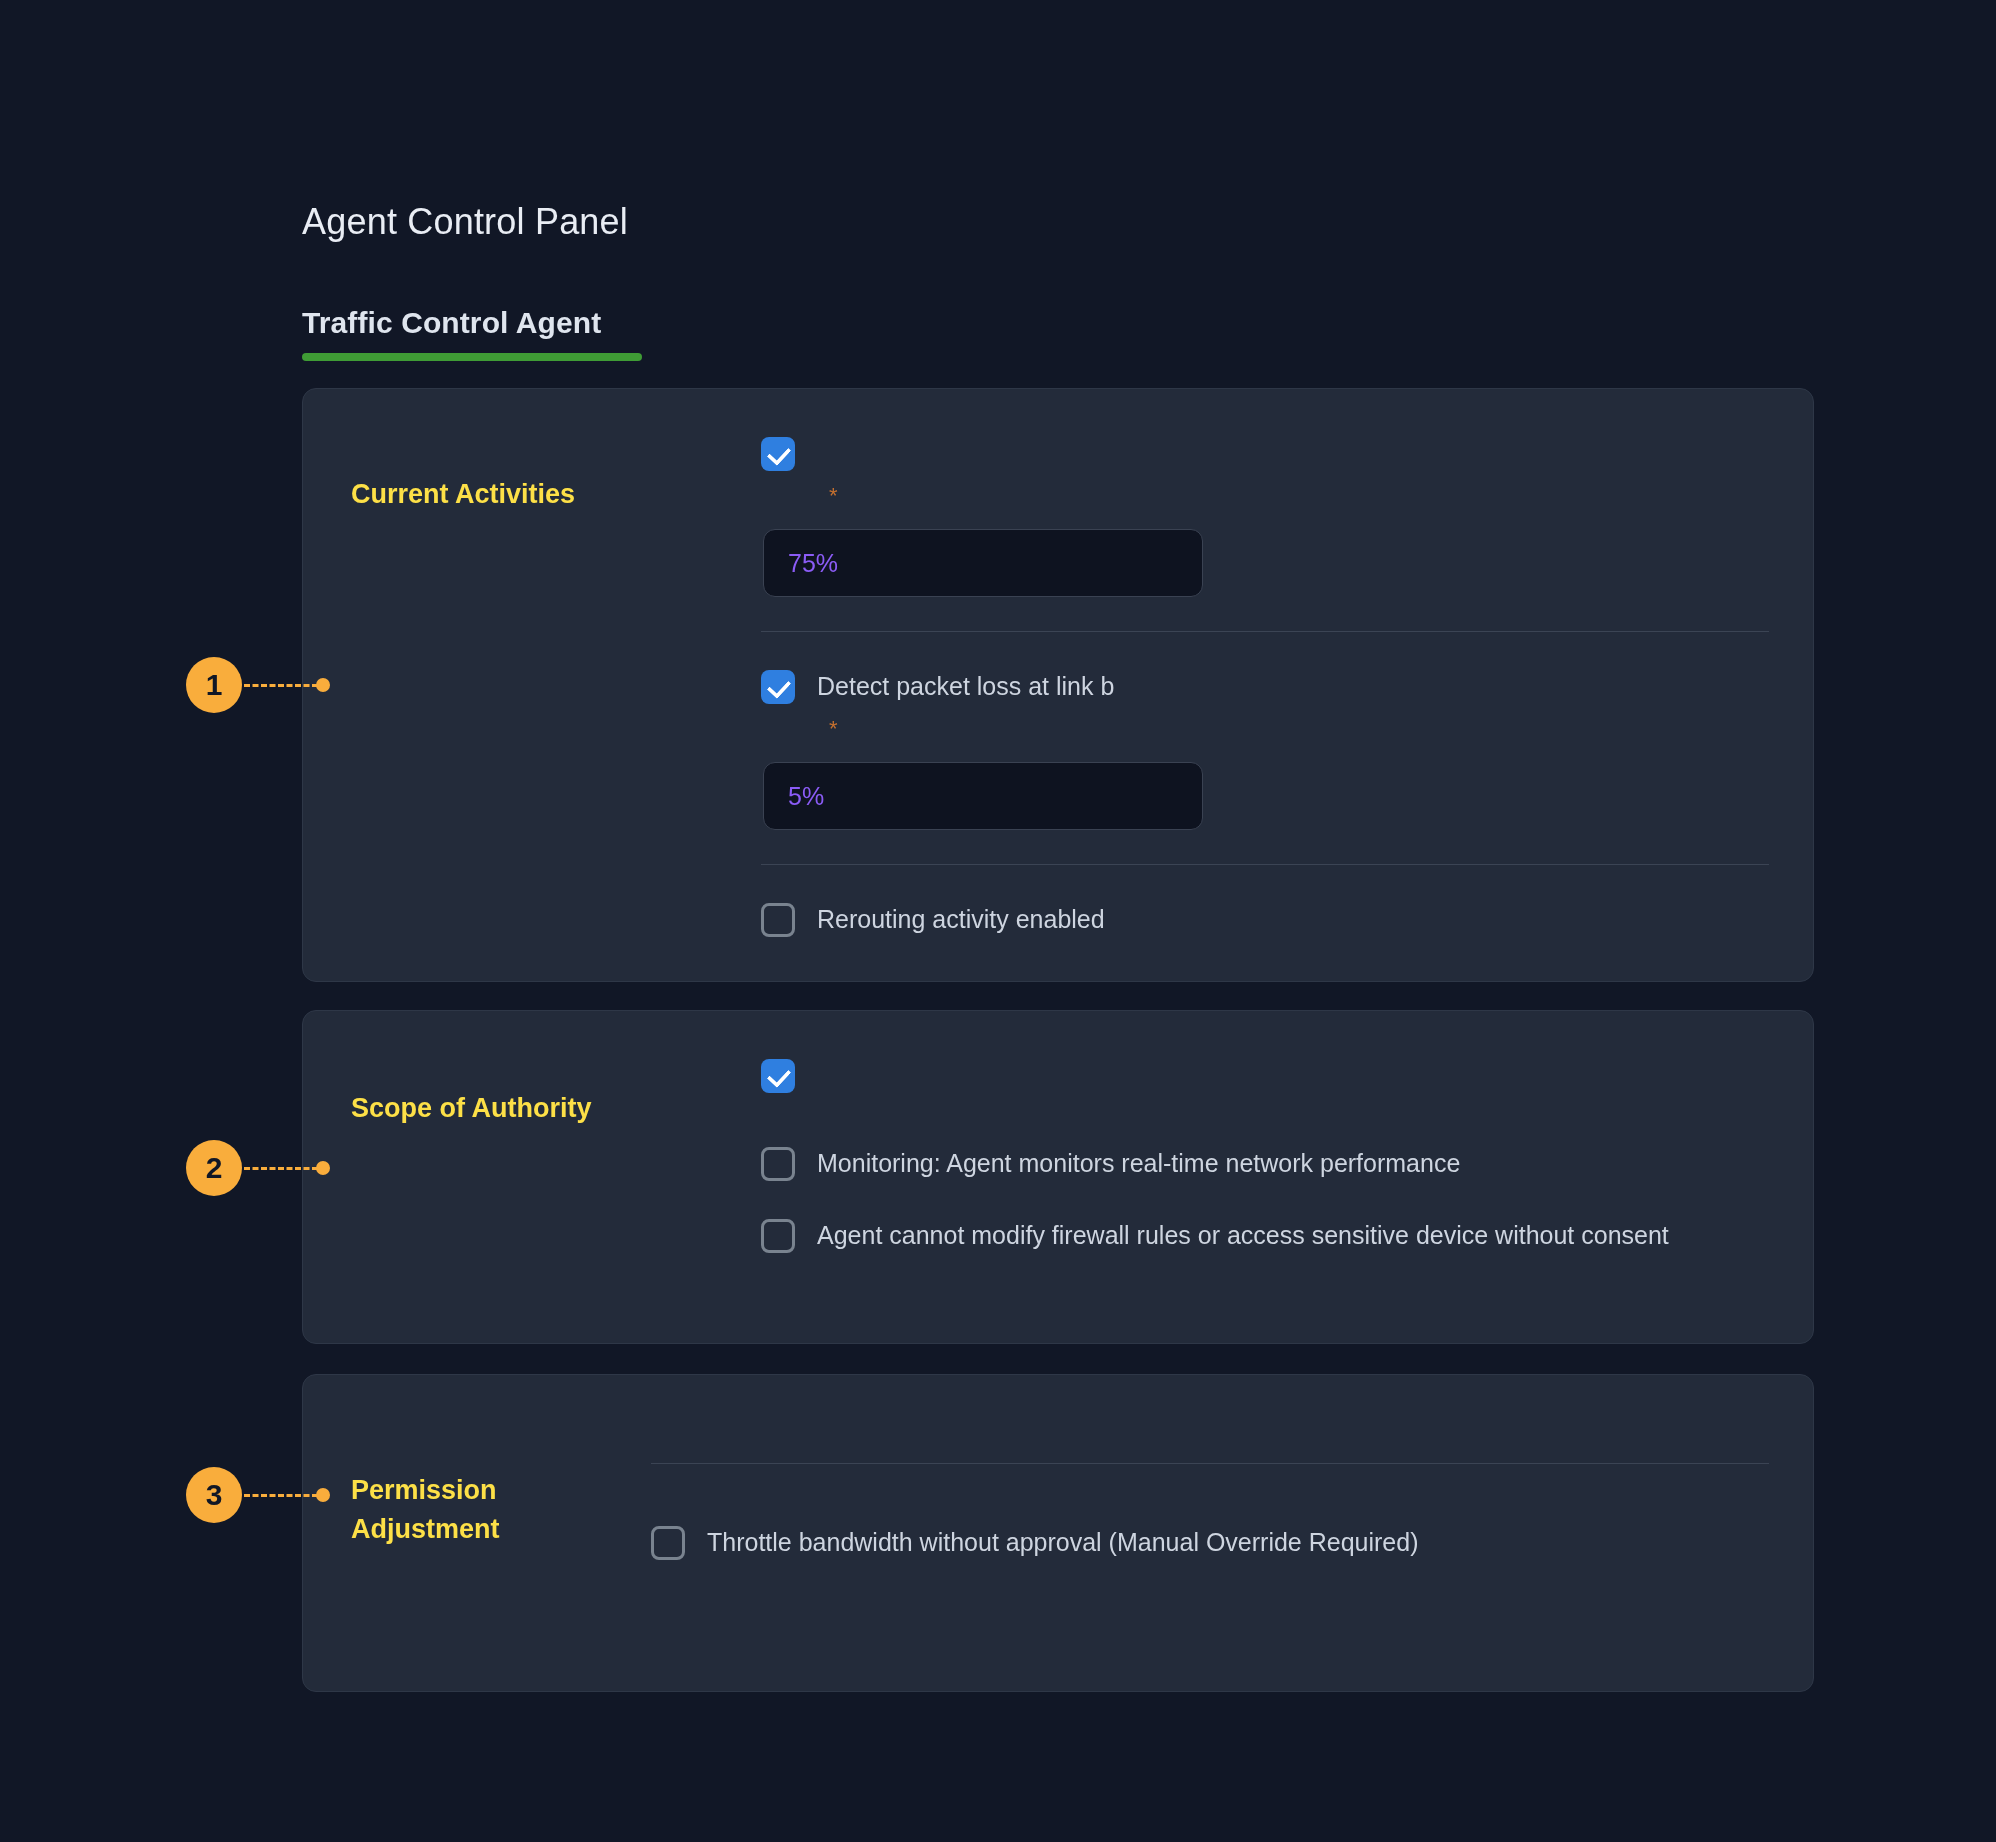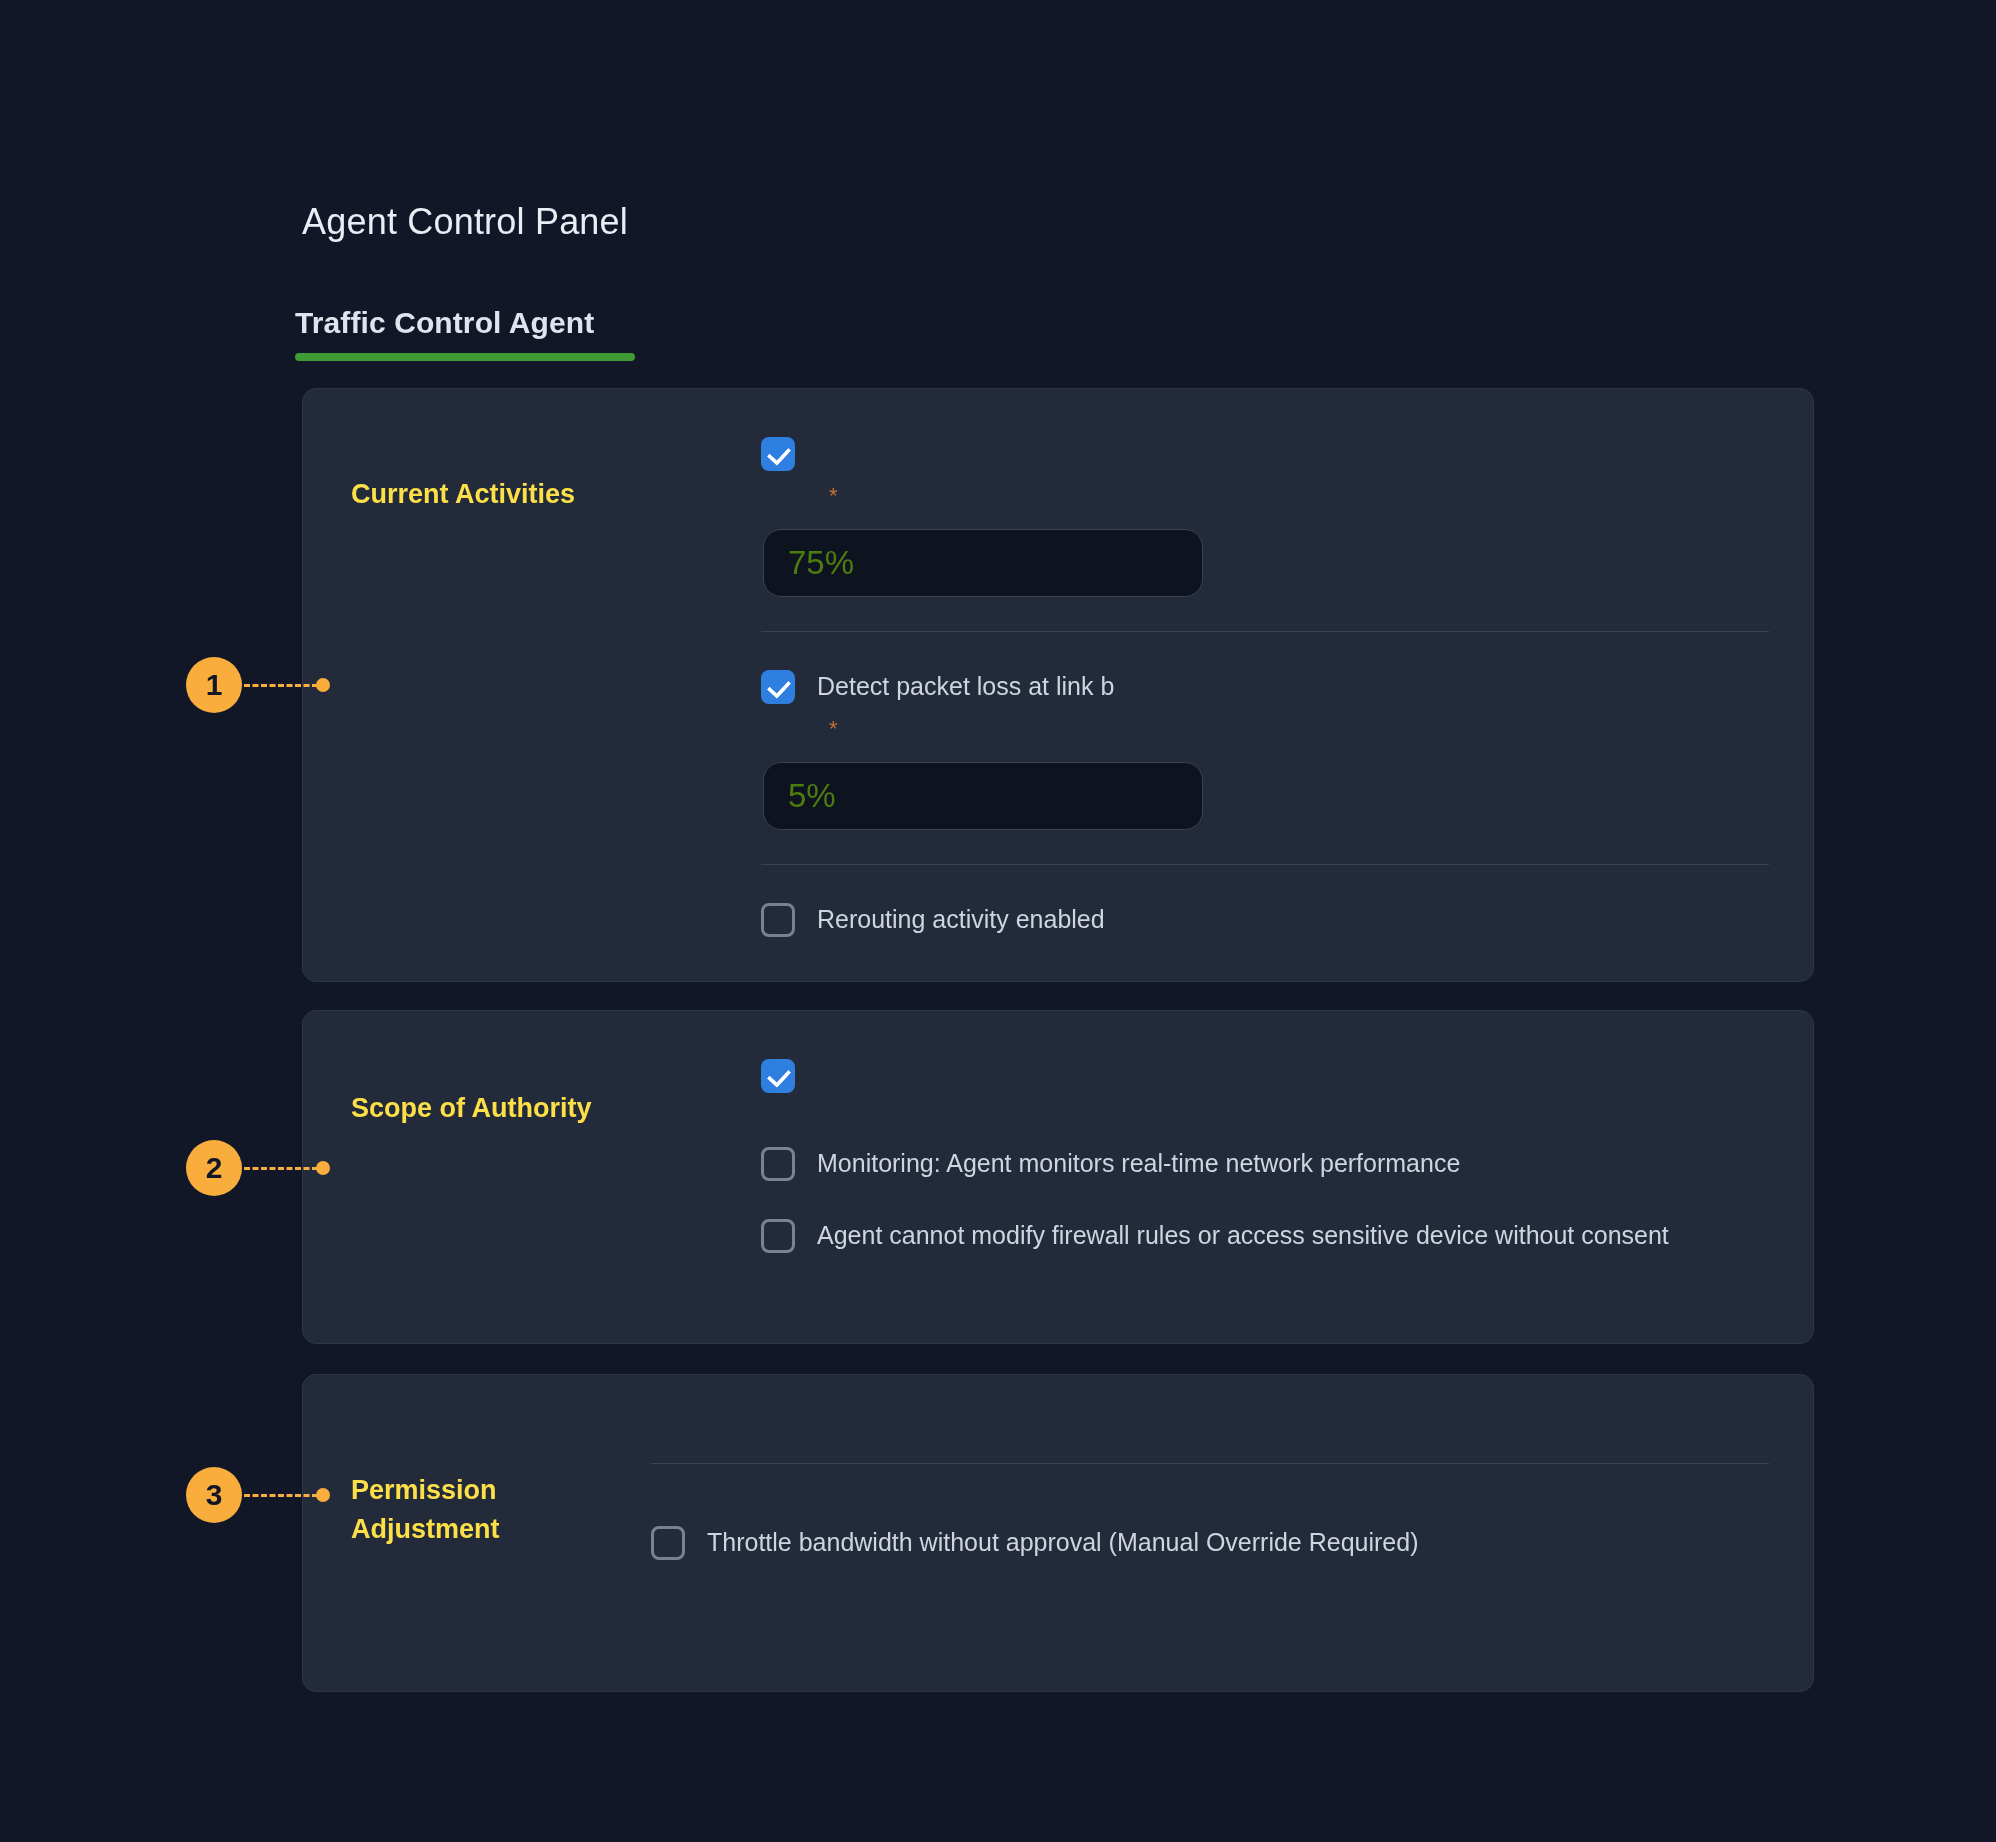--- a/index.html
+++ b/index.html
@@ -33,7 +33,7 @@
 
   .tab-bar {
     position: absolute;
-    left: 295px;
+    left: 302px;
     top: 305px;
     width: 340px;
   }

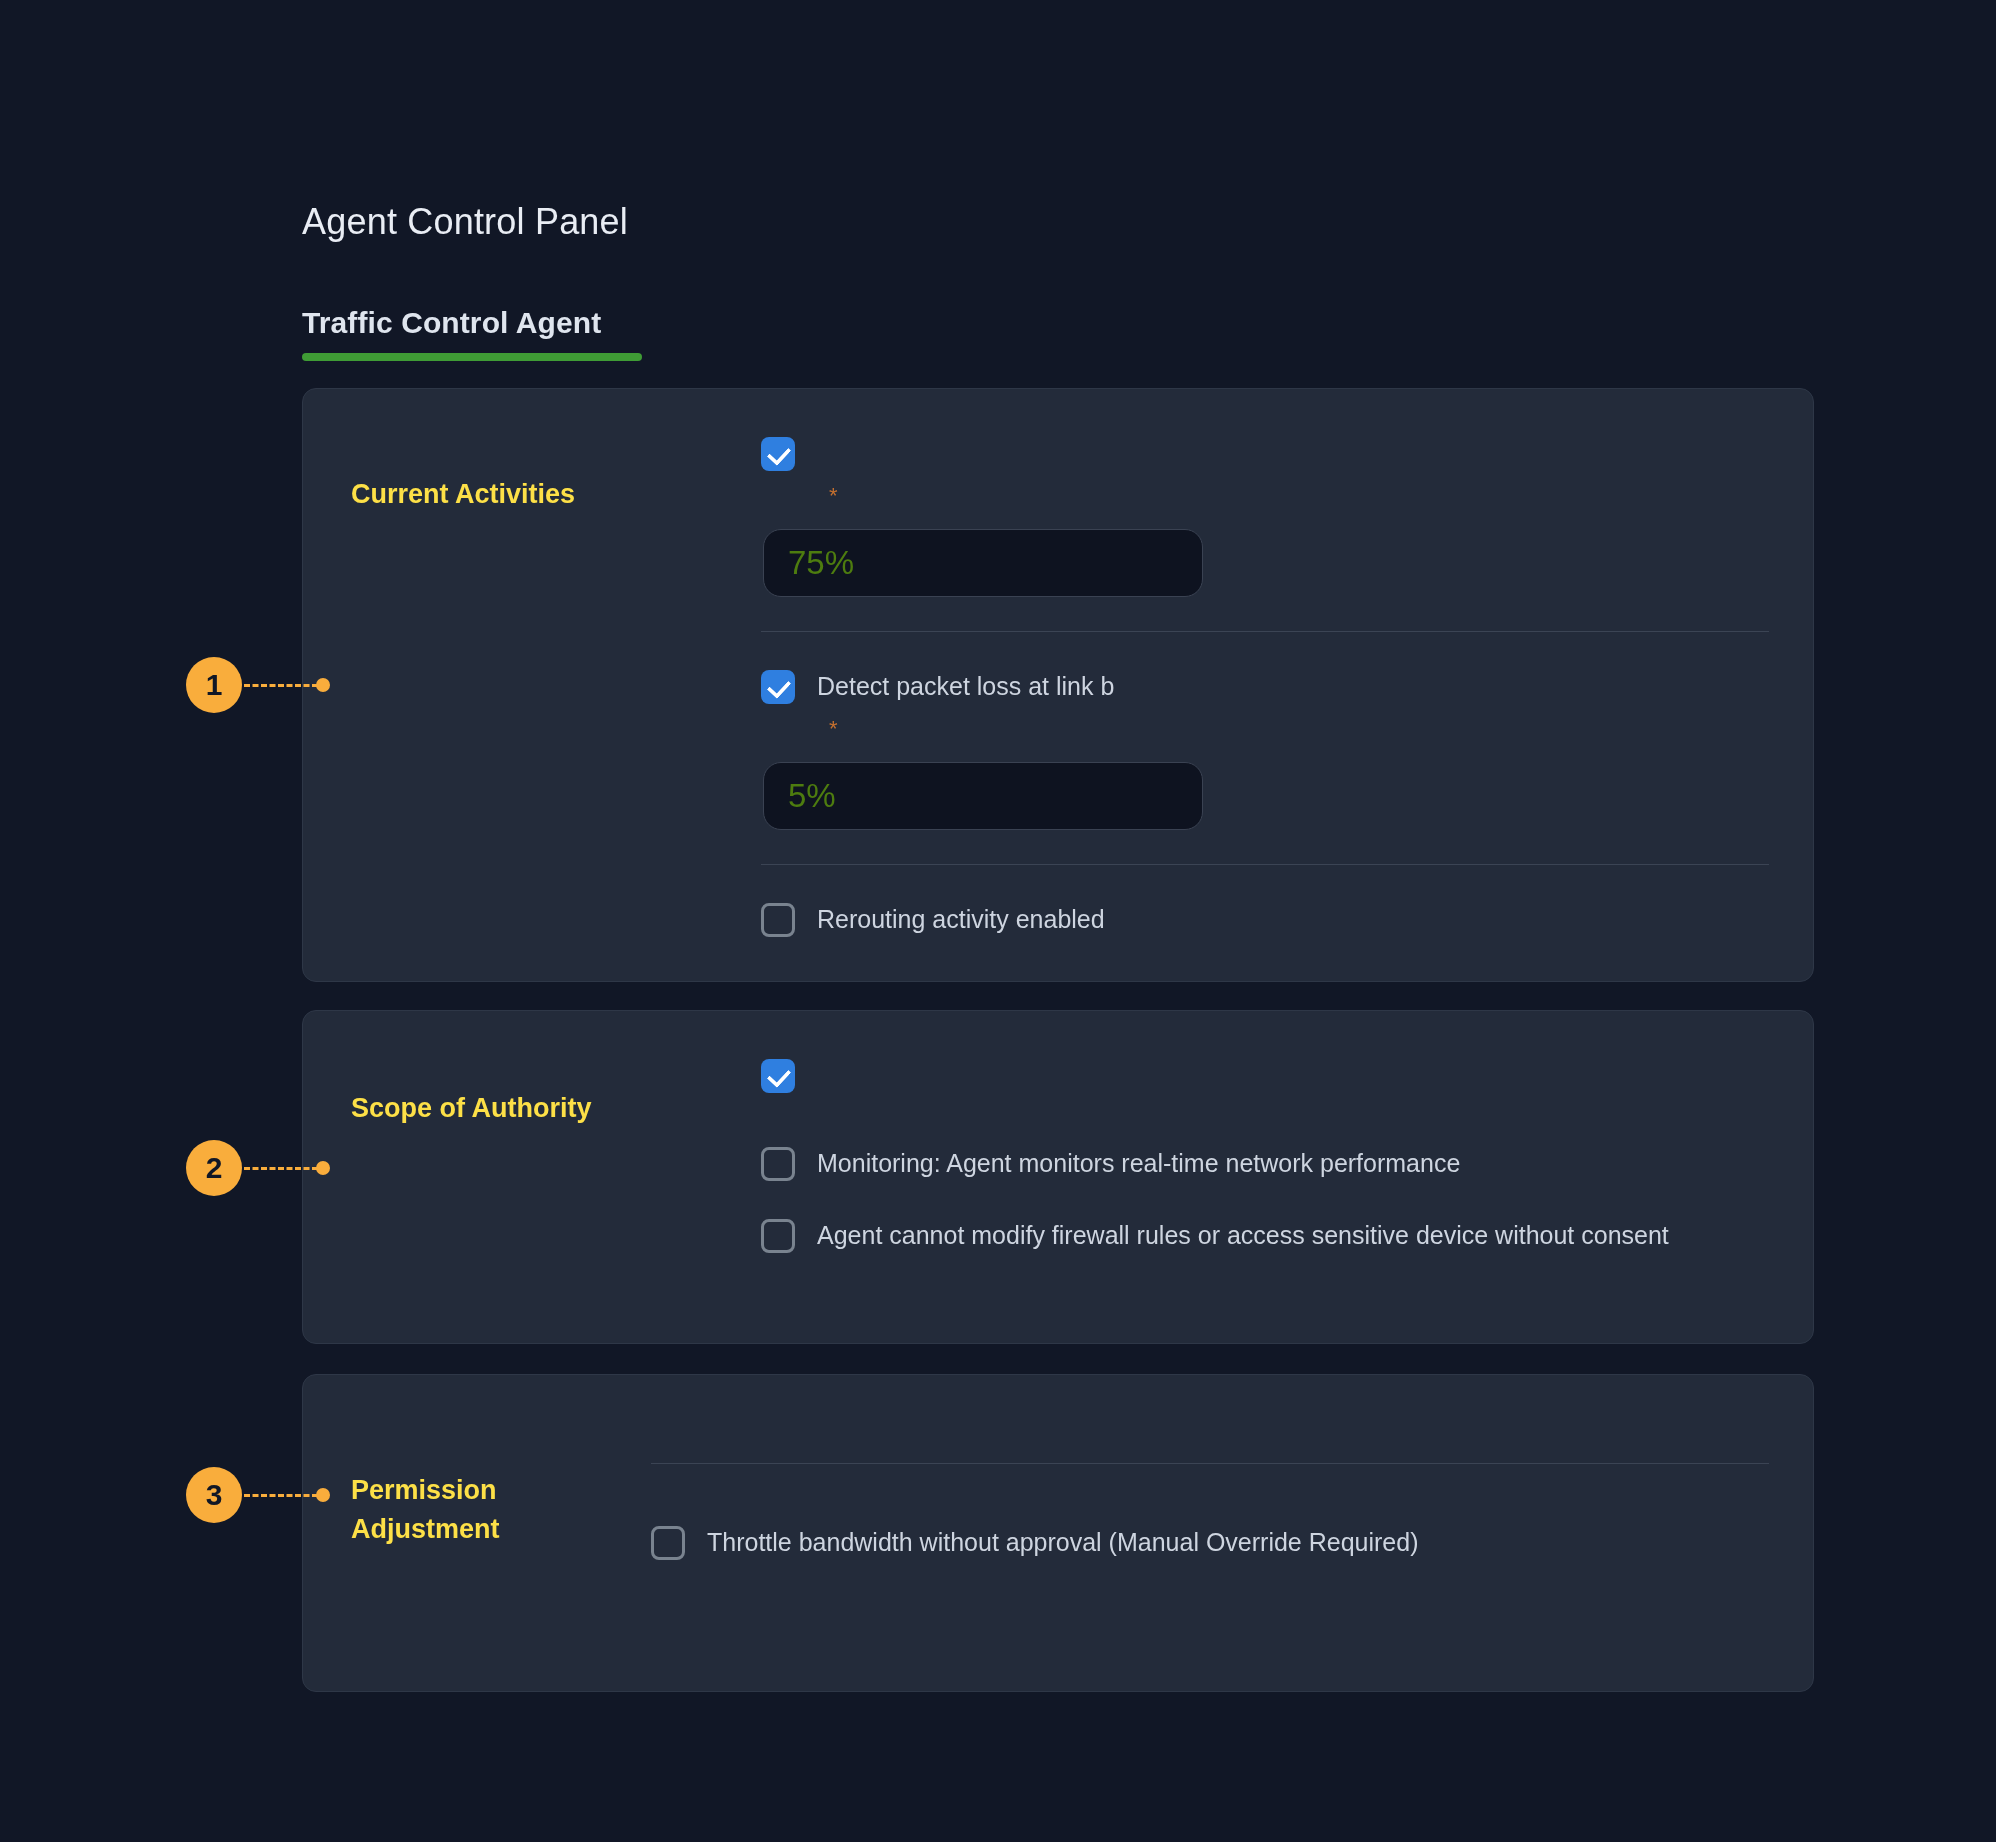--- a/index.html
+++ b/index.html
@@ -145,12 +145,12 @@
     margin: 22px 0 0 2px;
     background: #0e1320;
     border: 1px solid #3a4252;
-    border-radius: 18px;
+    border-radius: 12px;
     display: flex;
     align-items: center;
     padding: 0 24px;
-    font-size: 33px;
-    color: #4d7c0f;
+    font-size: 25px;
+    color: #8b5cf6;
   }
 
   .divider {

